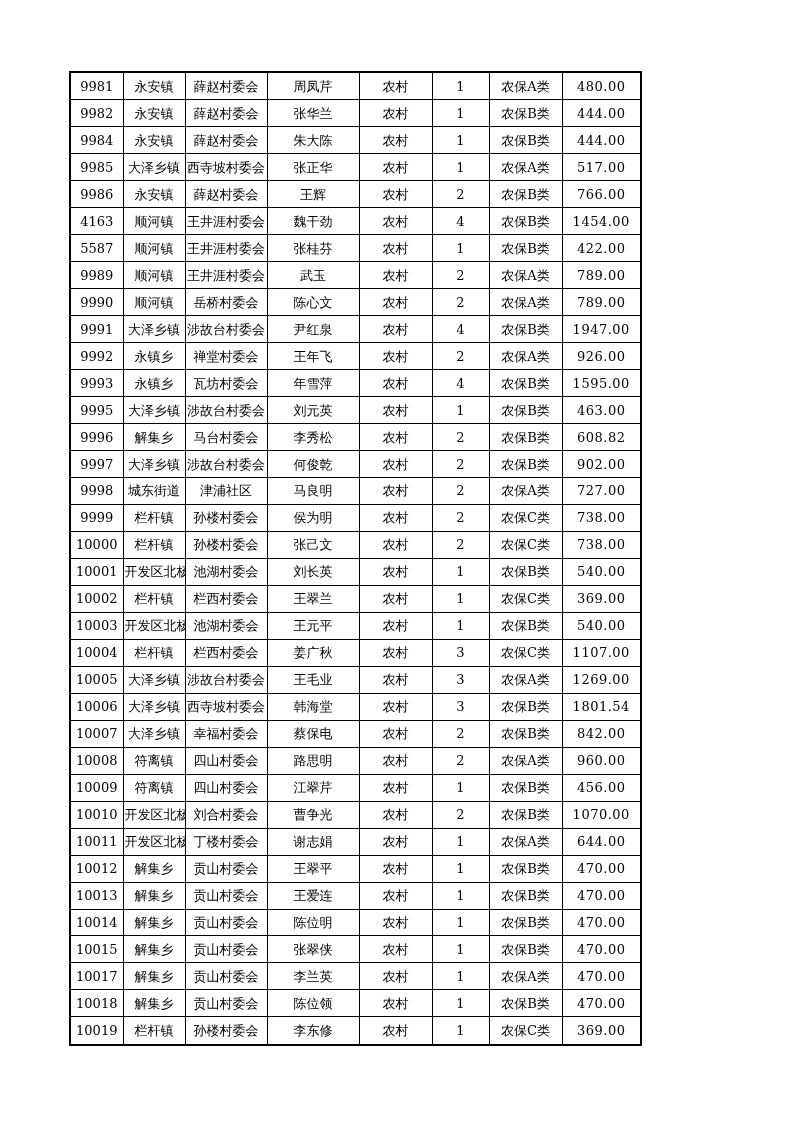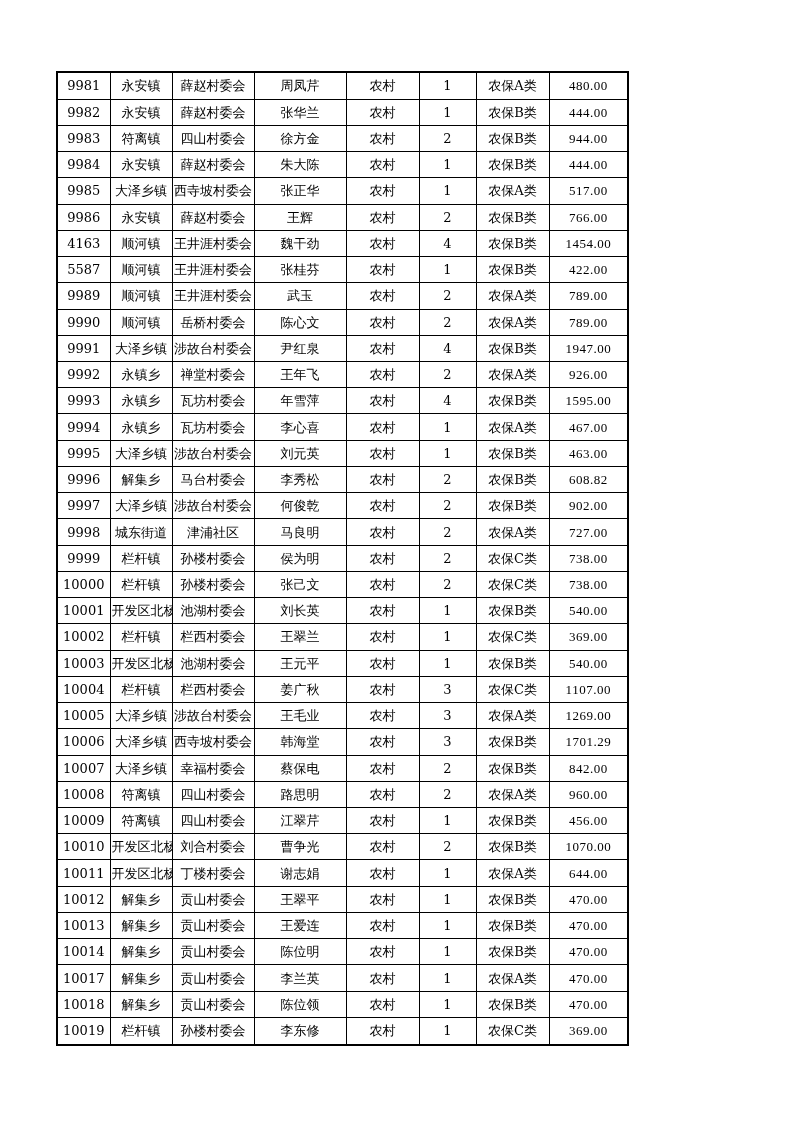--- a/index.html
+++ b/index.html
@@ -23,7 +23,7 @@
   }
   table.record-table {
     position: absolute;
-    left: 56px;
+    left: 69px;
     top: 71px;
     width: 571px;
     height: 975px;

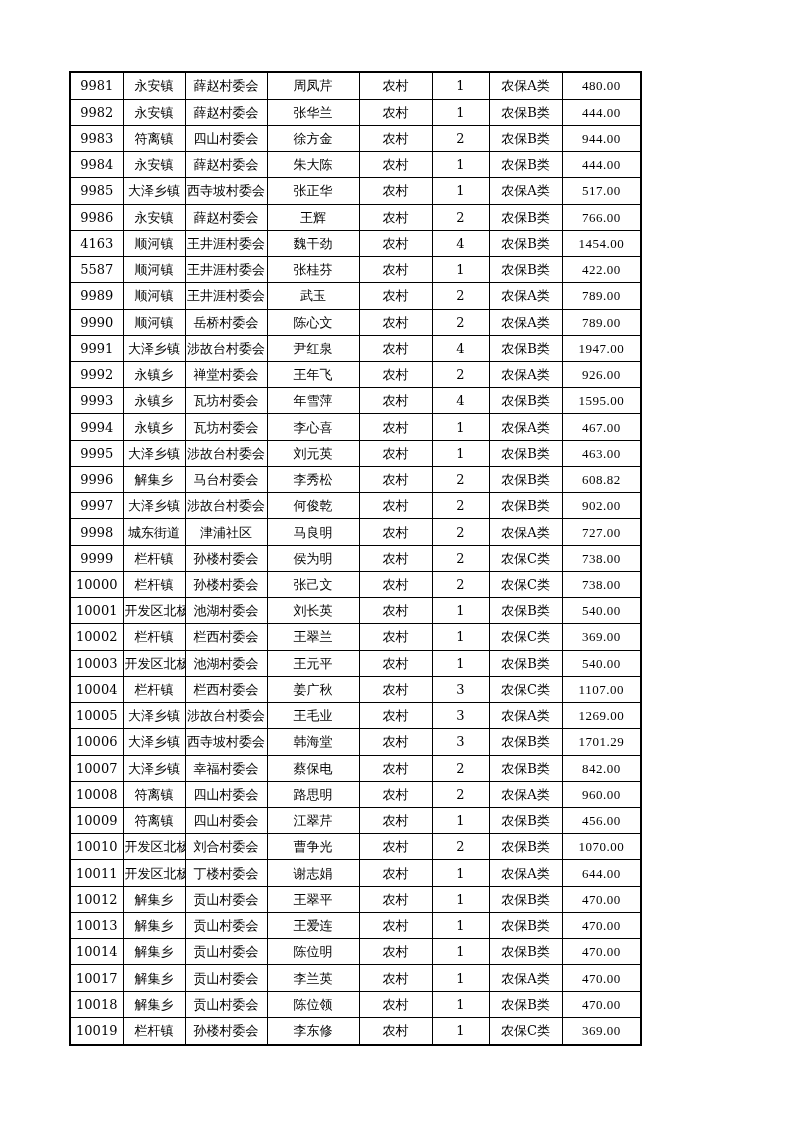--- a/index.html
+++ b/index.html
@@ -44,7 +44,6 @@
   }
   td.col-amount {
     letter-spacing: 0.5px;
-    font-family: Liberation Serif, serif;
   }
 </style>
 </head>

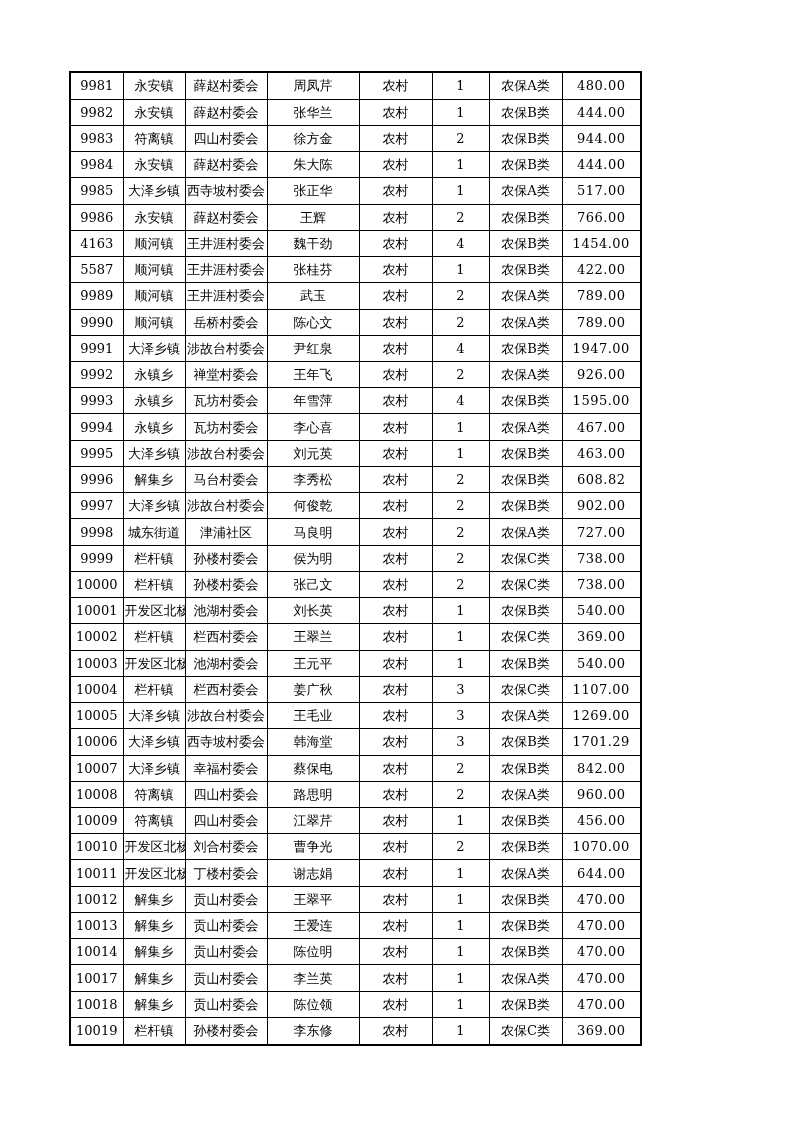--- a/index.html
+++ b/index.html
@@ -83,16 +83,6 @@
           <td class="col-amount">444.00</td>
         </tr>
         <tr>
-          <td class="col-id">9983</td>
-          <td class="col-town">符离镇</td>
-          <td class="col-village">四山村委会</td>
-          <td class="col-name">徐方金</td>
-          <td class="col-type">农村</td>
-          <td class="col-count">2</td>
-          <td class="col-category">农保B类</td>
-          <td class="col-amount">944.00</td>
-        </tr>
-        <tr>
           <td class="col-id">9984</td>
           <td class="col-town">永安镇</td>
           <td class="col-village">薛赵村委会</td>

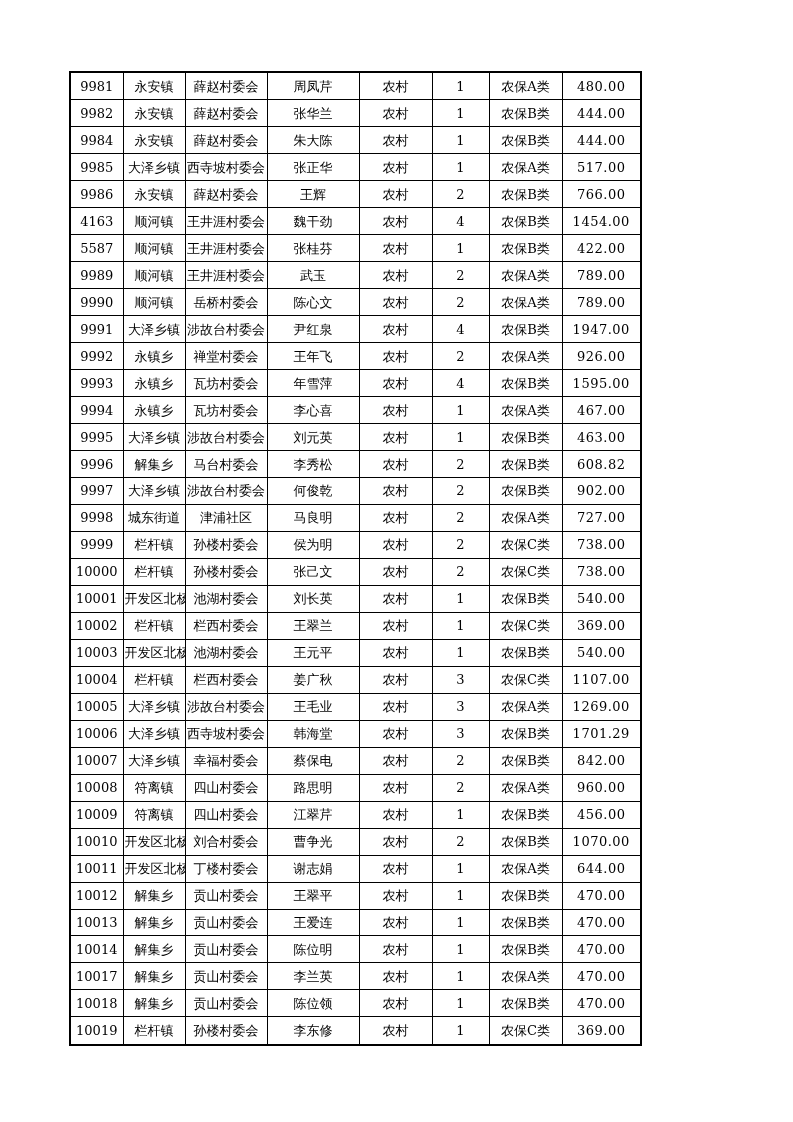--- a/index.html
+++ b/index.html
@@ -183,16 +183,6 @@
           <td class="col-amount">1595.00</td>
         </tr>
         <tr>
-          <td class="col-id">9994</td>
-          <td class="col-town">永镇乡</td>
-          <td class="col-village">瓦坊村委会</td>
-          <td class="col-name">李心喜</td>
-          <td class="col-type">农村</td>
-          <td class="col-count">1</td>
-          <td class="col-category">农保A类</td>
-          <td class="col-amount">467.00</td>
-        </tr>
-        <tr>
           <td class="col-id">9995</td>
           <td class="col-town">大泽乡镇</td>
           <td class="col-village">涉故台村委会</td>

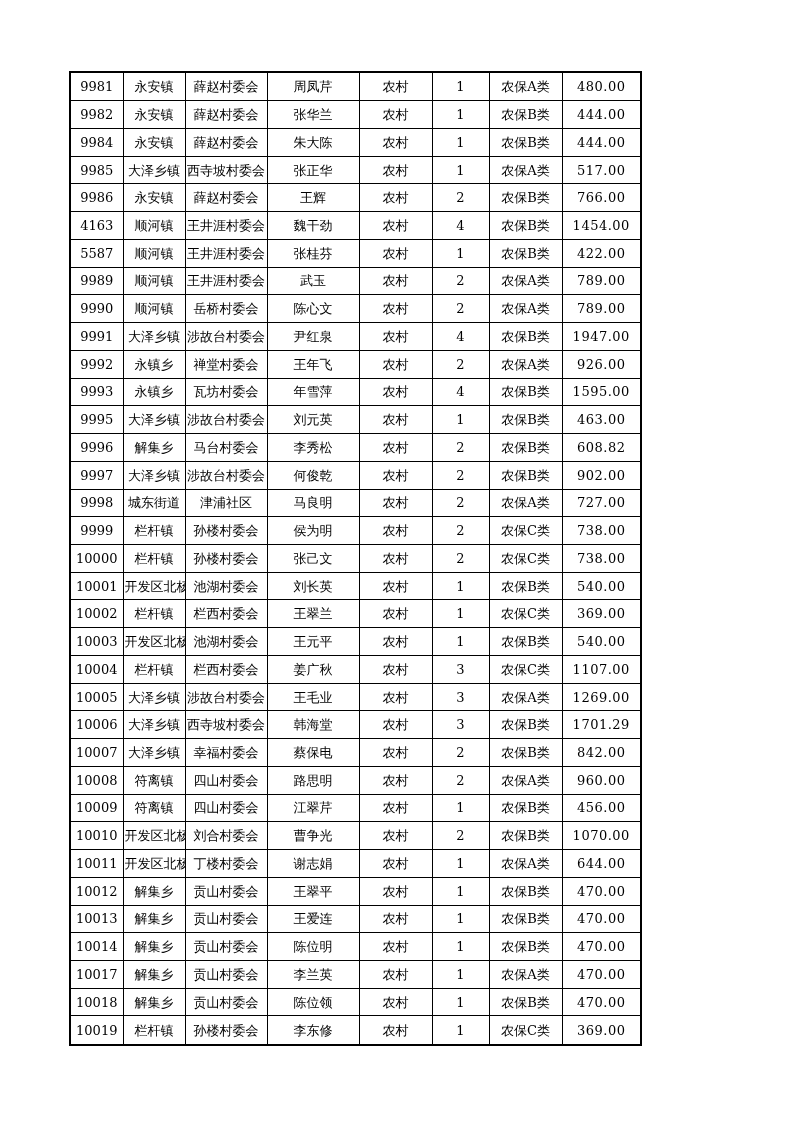--- a/index.html
+++ b/index.html
@@ -300,7 +300,7 @@
           <td class="col-type">农村</td>
           <td class="col-count">3</td>
           <td class="col-category">农保B类</td>
-          <td class="col-amount">1701.29</td>
+          <td class="col-amount">1801.54</td>
         </tr>
         <tr>
           <td class="col-id">10007</td>

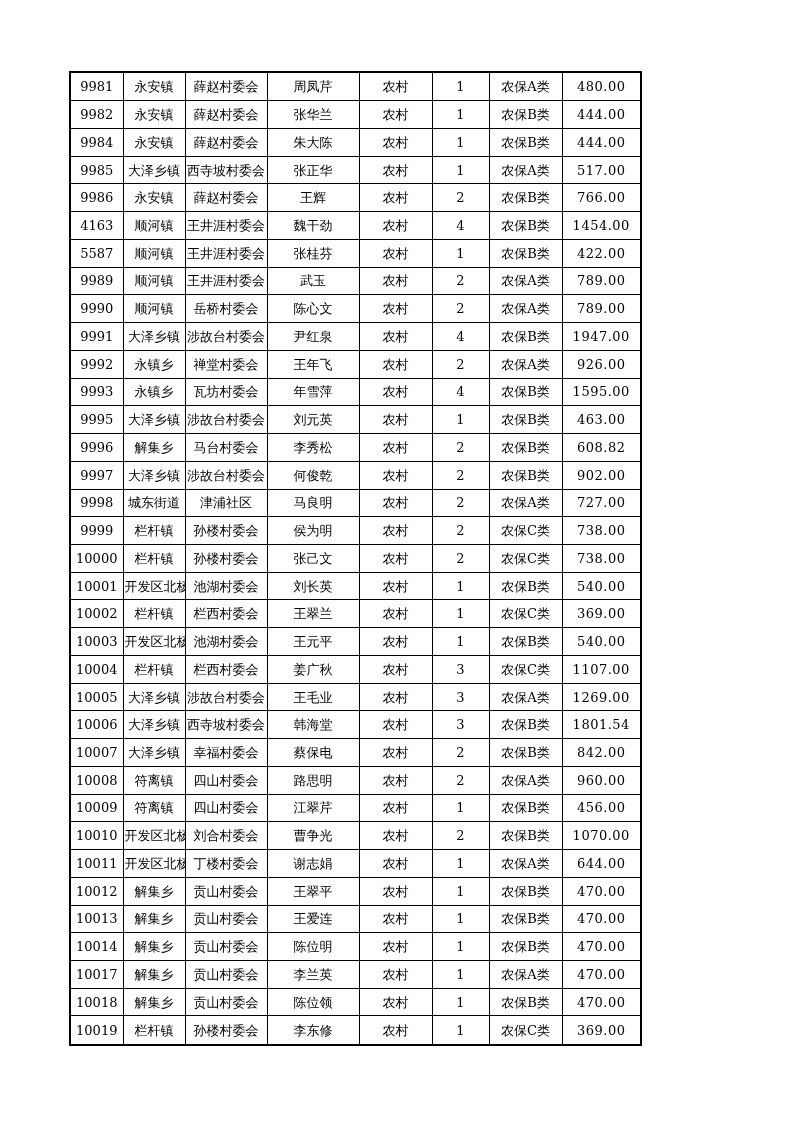--- a/index.html
+++ b/index.html
@@ -383,6 +383,16 @@
           <td class="col-amount">470.00</td>
         </tr>
         <tr>
+          <td class="col-id">10015</td>
+          <td class="col-town">解集乡</td>
+          <td class="col-village">贡山村委会</td>
+          <td class="col-name">张翠侠</td>
+          <td class="col-type">农村</td>
+          <td class="col-count">1</td>
+          <td class="col-category">农保B类</td>
+          <td class="col-amount">470.00</td>
+        </tr>
+        <tr>
           <td class="col-id">10017</td>
           <td class="col-town">解集乡</td>
           <td class="col-village">贡山村委会</td>

